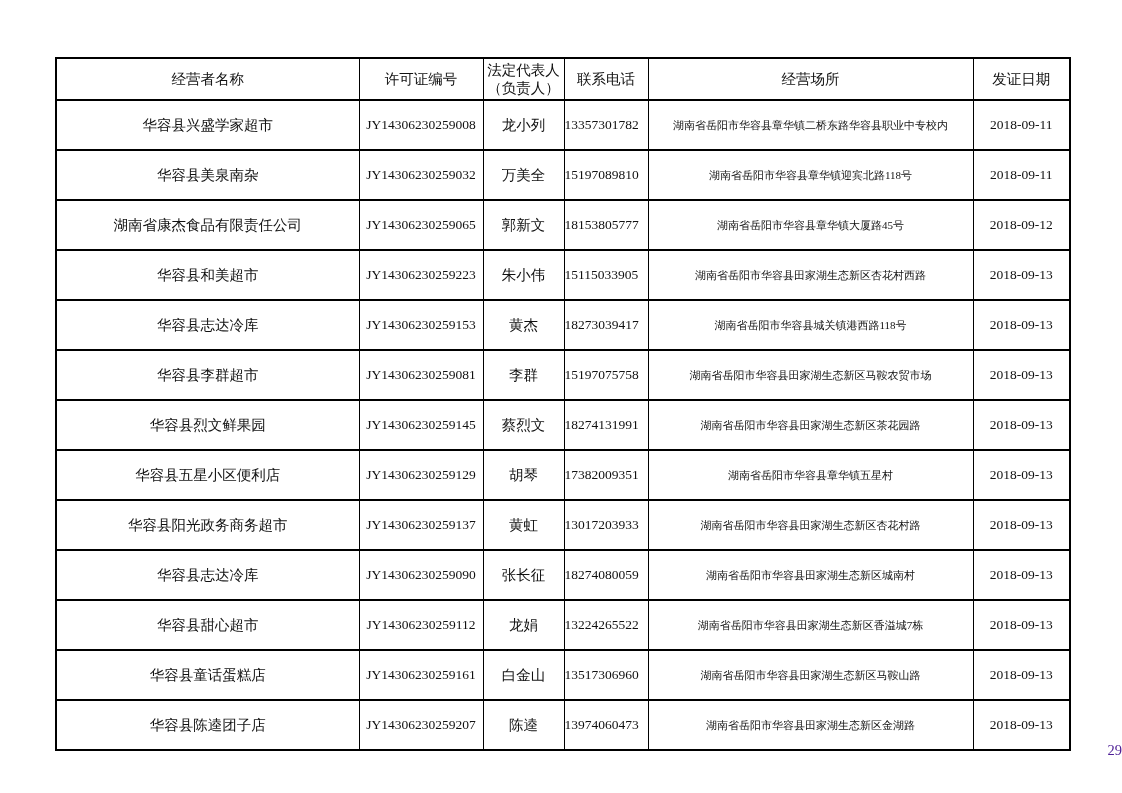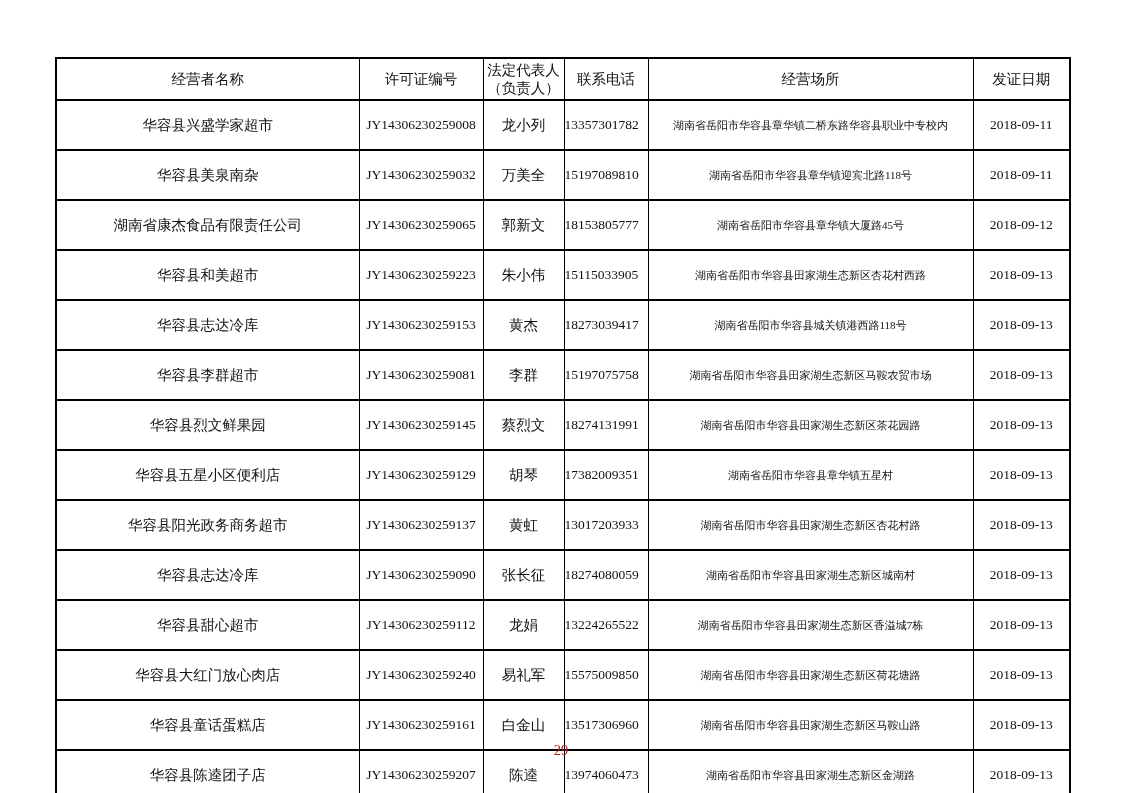--- a/index.html
+++ b/index.html
@@ -177,14 +177,6 @@
     <td class="c-date">2018-09-13</td>
   </tr>
 
-  <tr class="data-row">
-    <td class="c-name">华容县大红门放心肉店</td>
-    <td class="c-license">JY14306230259240</td>
-    <td class="c-rep">易礼军</td>
-    <td class="c-phone">15575009850</td>
-    <td class="c-premises">湖南省岳阳市华容县田家湖生态新区荷花塘路</td>
-    <td class="c-date">2018-09-13</td>
-  </tr>
 
   <tr class="data-row">
     <td class="c-name">华容县童话蛋糕店</td>

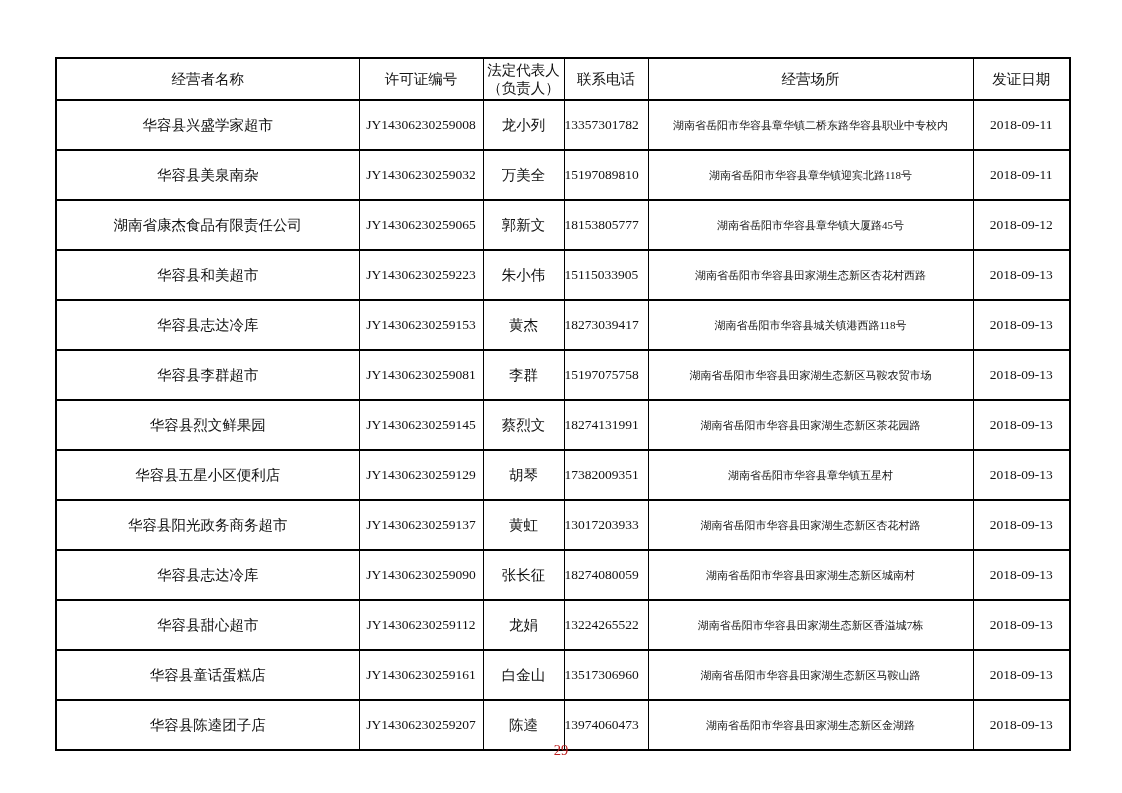--- a/index.html
+++ b/index.html
@@ -48,9 +48,9 @@
   .page-number {
     position: absolute; left: 0; top: 742px;
     width: 1122px;
-    text-align: center;
+    text-align: right;
     font-size: 14.5px;
-    color: #b91c1c;
+    color: #4c1d95;
   }
 </style>
 </head>

